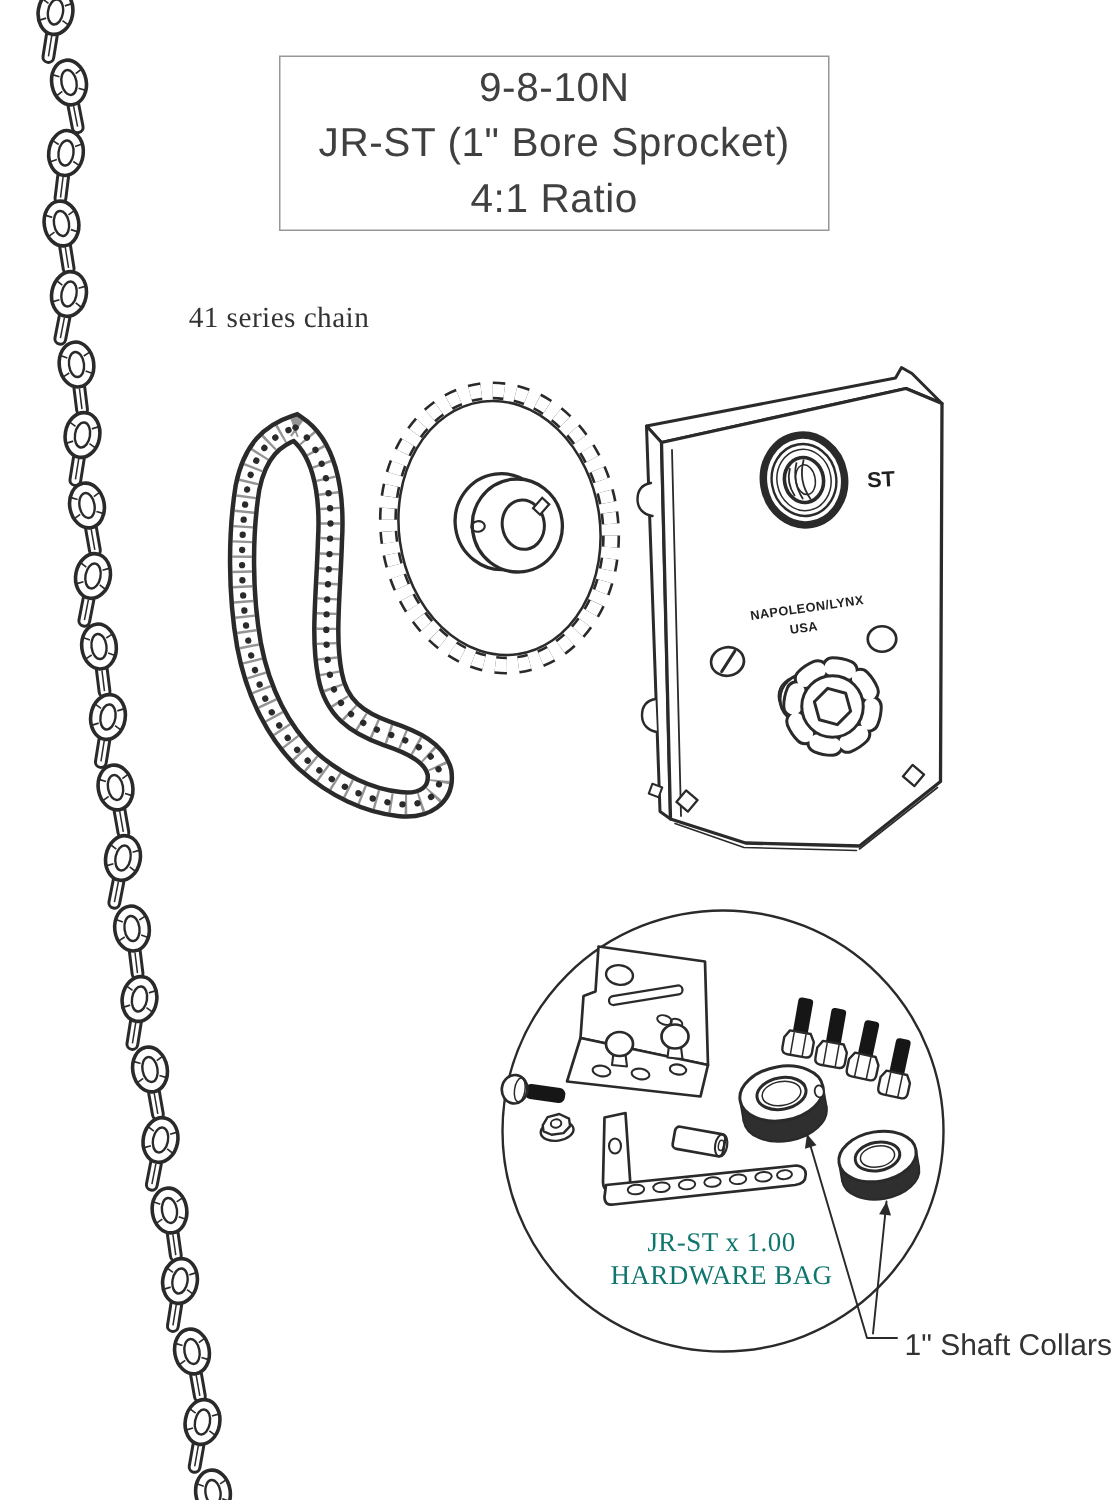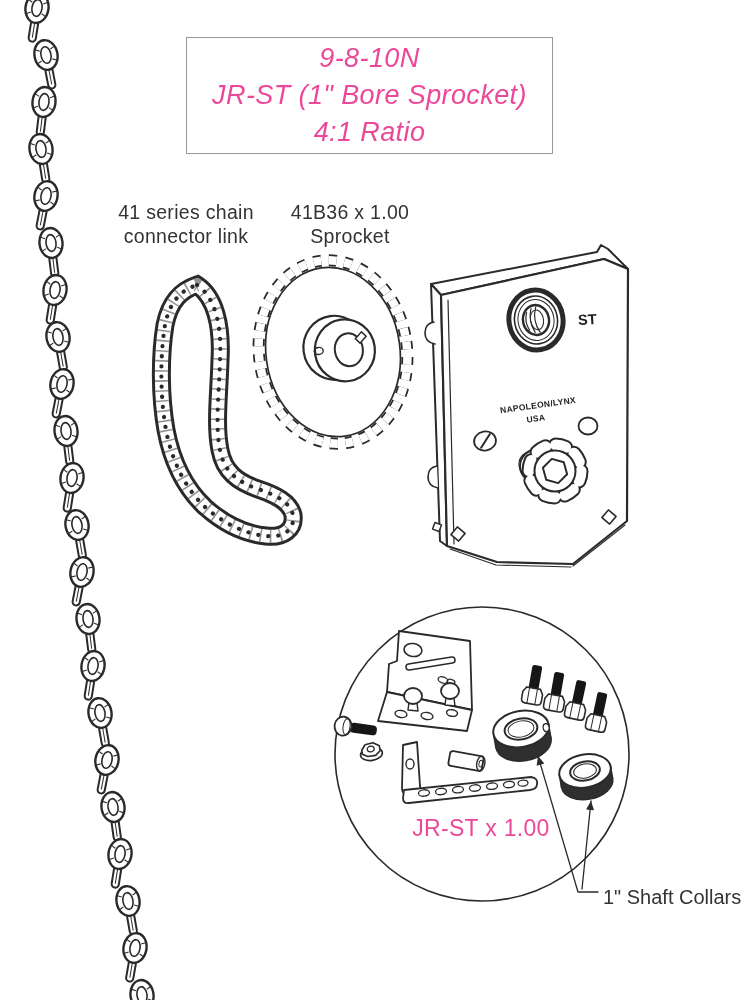--- a/index.html
+++ b/index.html
@@ -9,7 +9,7 @@
   .title-box{position:absolute;left:186px;top:37px;width:367px;height:117px;
              border:1.5px solid #979797;box-sizing:border-box;
              display:flex;flex-direction:column;align-items:center;justify-content:center;
-             font-size:27px;line-height:37px;letter-spacing:.4px;color:#ec4899;text-align:center;font-style:italic;}
+             font-size:27px;line-height:37px;letter-spacing:.4px;color:#404040;text-align:center;}
   .lbl{position:absolute;transform:translateX(-50%);text-align:center;
        font-size:19.5px;line-height:23.5px;letter-spacing:.3px;color:#333;white-space:nowrap;}
   .lbl div{white-space:nowrap;}

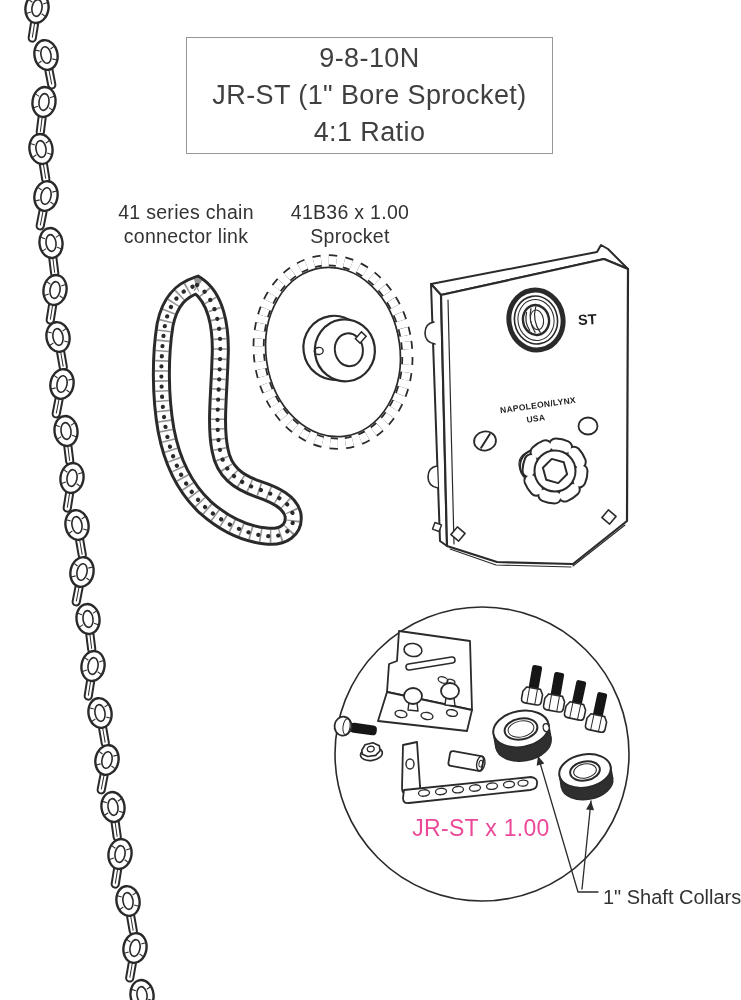--- a/index.html
+++ b/index.html
@@ -11,7 +11,7 @@
              display:flex;flex-direction:column;align-items:center;justify-content:center;
              font-size:27px;line-height:37px;letter-spacing:.4px;color:#404040;text-align:center;}
   .lbl{position:absolute;transform:translateX(-50%);text-align:center;
-       font-size:19.5px;line-height:23.5px;letter-spacing:.3px;color:#333;white-space:nowrap;}
+       font-size:19.5px;line-height:23.5px;letter-spacing:.3px;color:#333;white-space:nowrap;font-family:Liberation Serif, serif;}
   .lbl div{white-space:nowrap;}
   .hwlbl{font-size:23px;line-height:22px;color:#ec4899;}
   .collars-lbl{position:absolute;left:603px;top:886px;font-size:20px;color:#333;white-space:nowrap;}

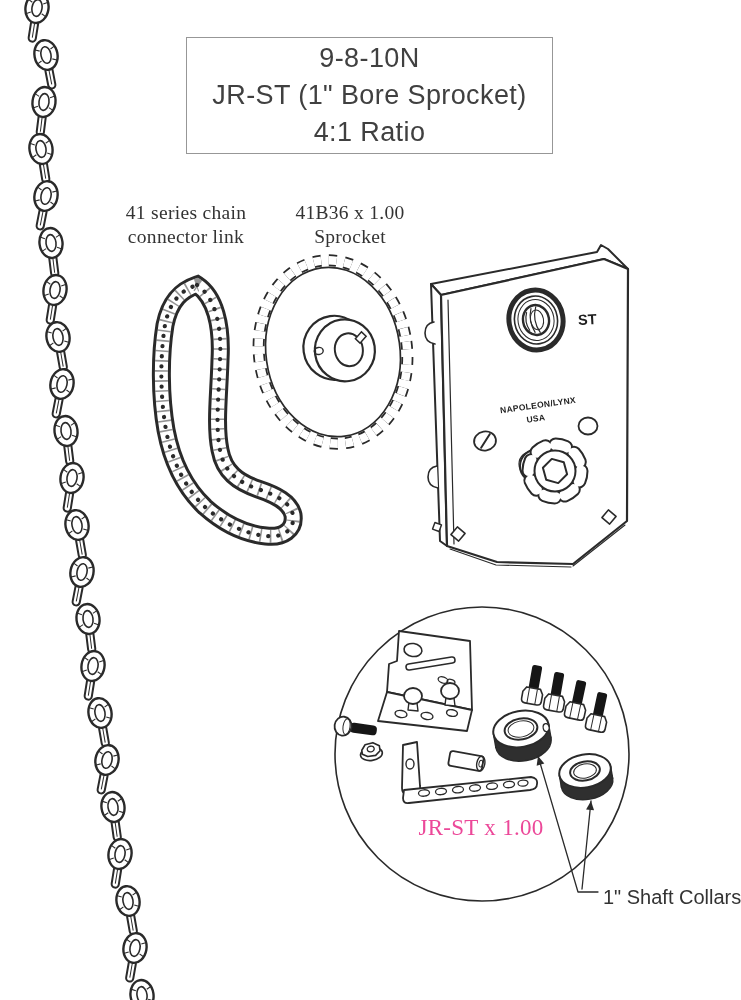--- a/index.html
+++ b/index.html
@@ -246,10 +246,6 @@
   <div>connector link</div>
 </div>
 
-<div class="lbl" style="left:350px;top:201px">
-  <div>41B36 x 1.00</div>
-  <div>Sprocket</div>
-</div>
 
 
 

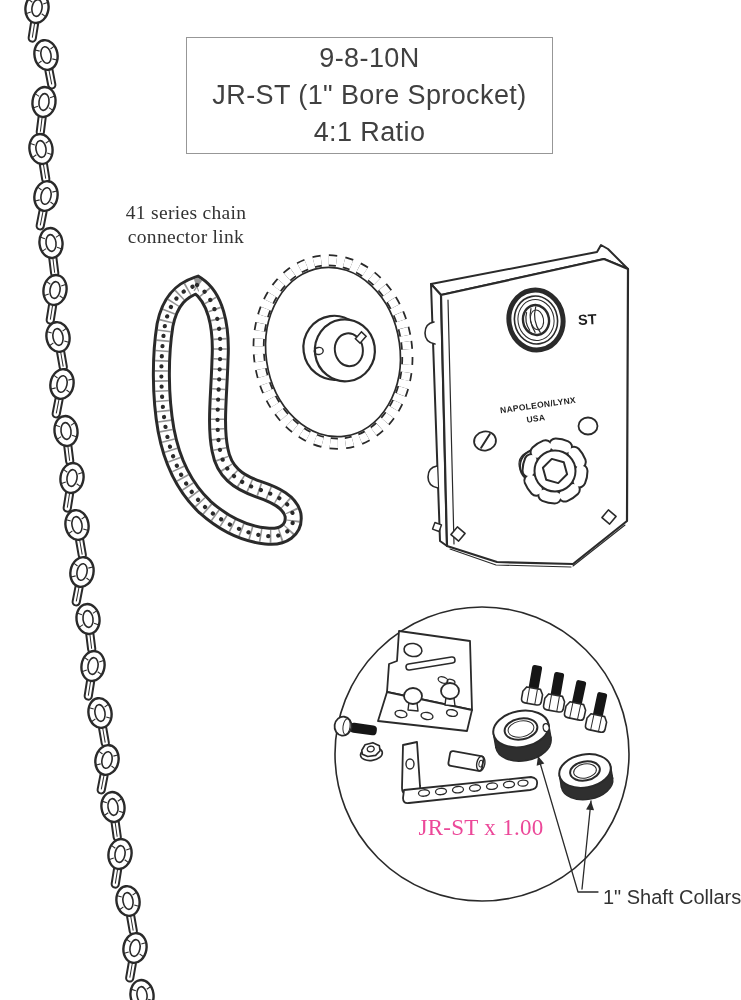--- a/index.html
+++ b/index.html
@@ -243,7 +243,6 @@
 
 <div class="lbl" style="left:186px;top:201px">
   <div>41 series chain</div>
-  <div>connector link</div>
 </div>
 
 

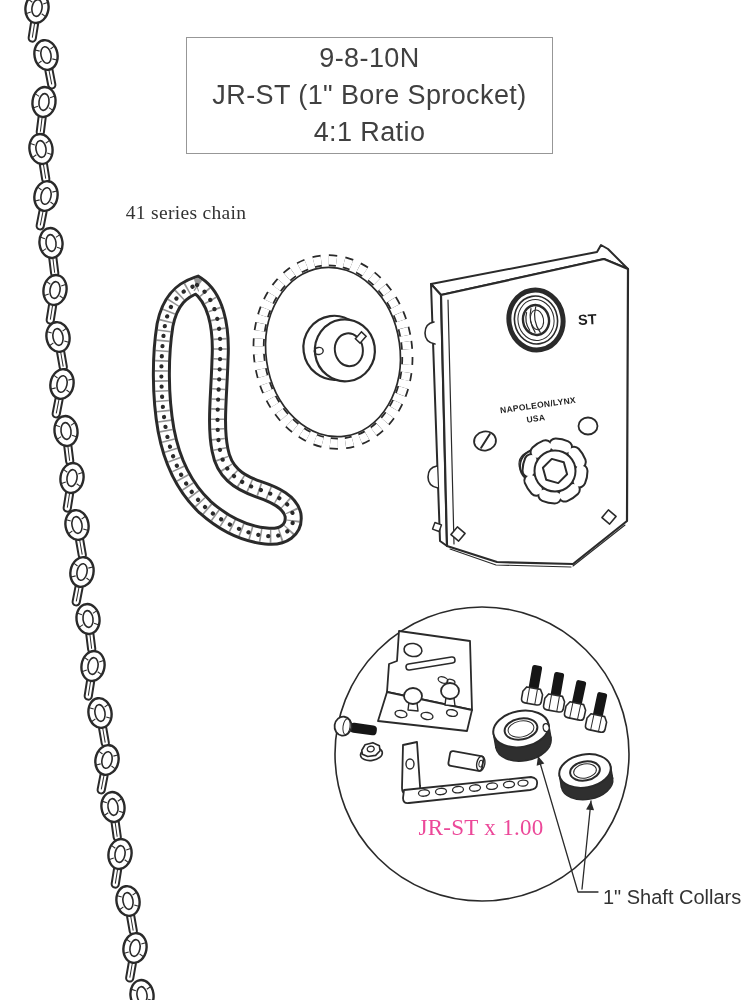--- a/index.html
+++ b/index.html
@@ -13,7 +13,7 @@
   .lbl{position:absolute;transform:translateX(-50%);text-align:center;
        font-size:19.5px;line-height:23.5px;letter-spacing:.3px;color:#333;white-space:nowrap;font-family:Liberation Serif, serif;}
   .lbl div{white-space:nowrap;}
-  .hwlbl{font-size:23px;line-height:22px;color:#ec4899;}
+  .hwlbl{font-size:18px;line-height:22px;color:#0f766e;}
   .collars-lbl{position:absolute;left:603px;top:886px;font-size:20px;color:#333;white-space:nowrap;}
 </style>
 </head>

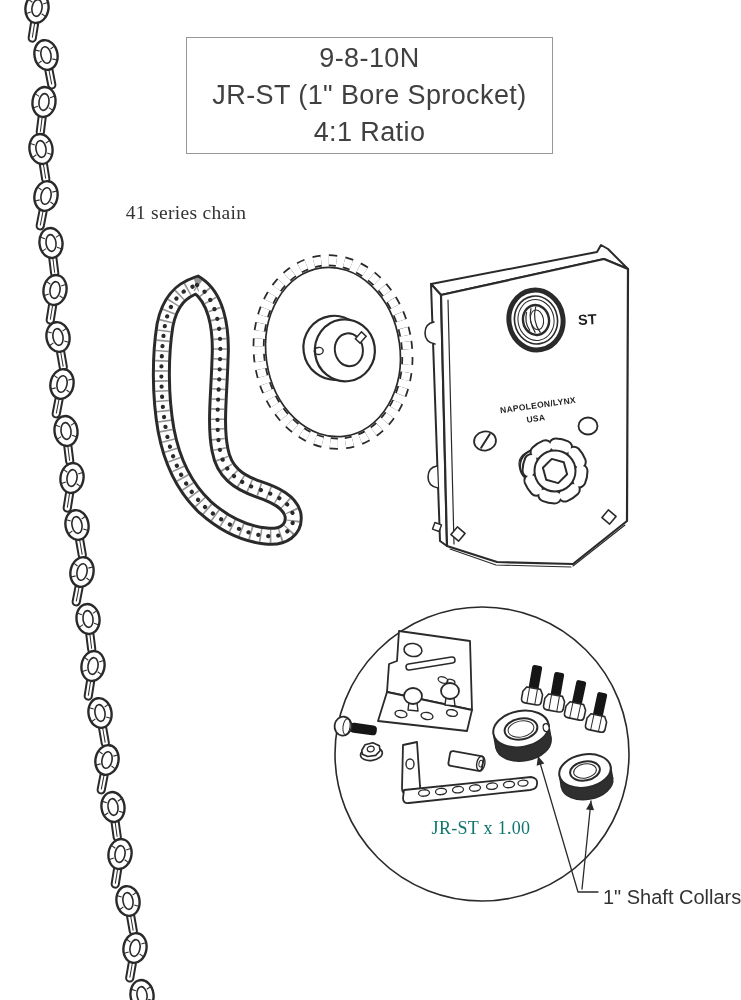--- a/index.html
+++ b/index.html
@@ -250,6 +250,7 @@
 
 <div class="lbl hwlbl" style="left:481px;top:817px">
   <div>JR-ST x 1.00</div>
+  <div>HARDWARE BAG</div>
 </div>
 
 <div class="collars-lbl">1" Shaft Collars</div>

